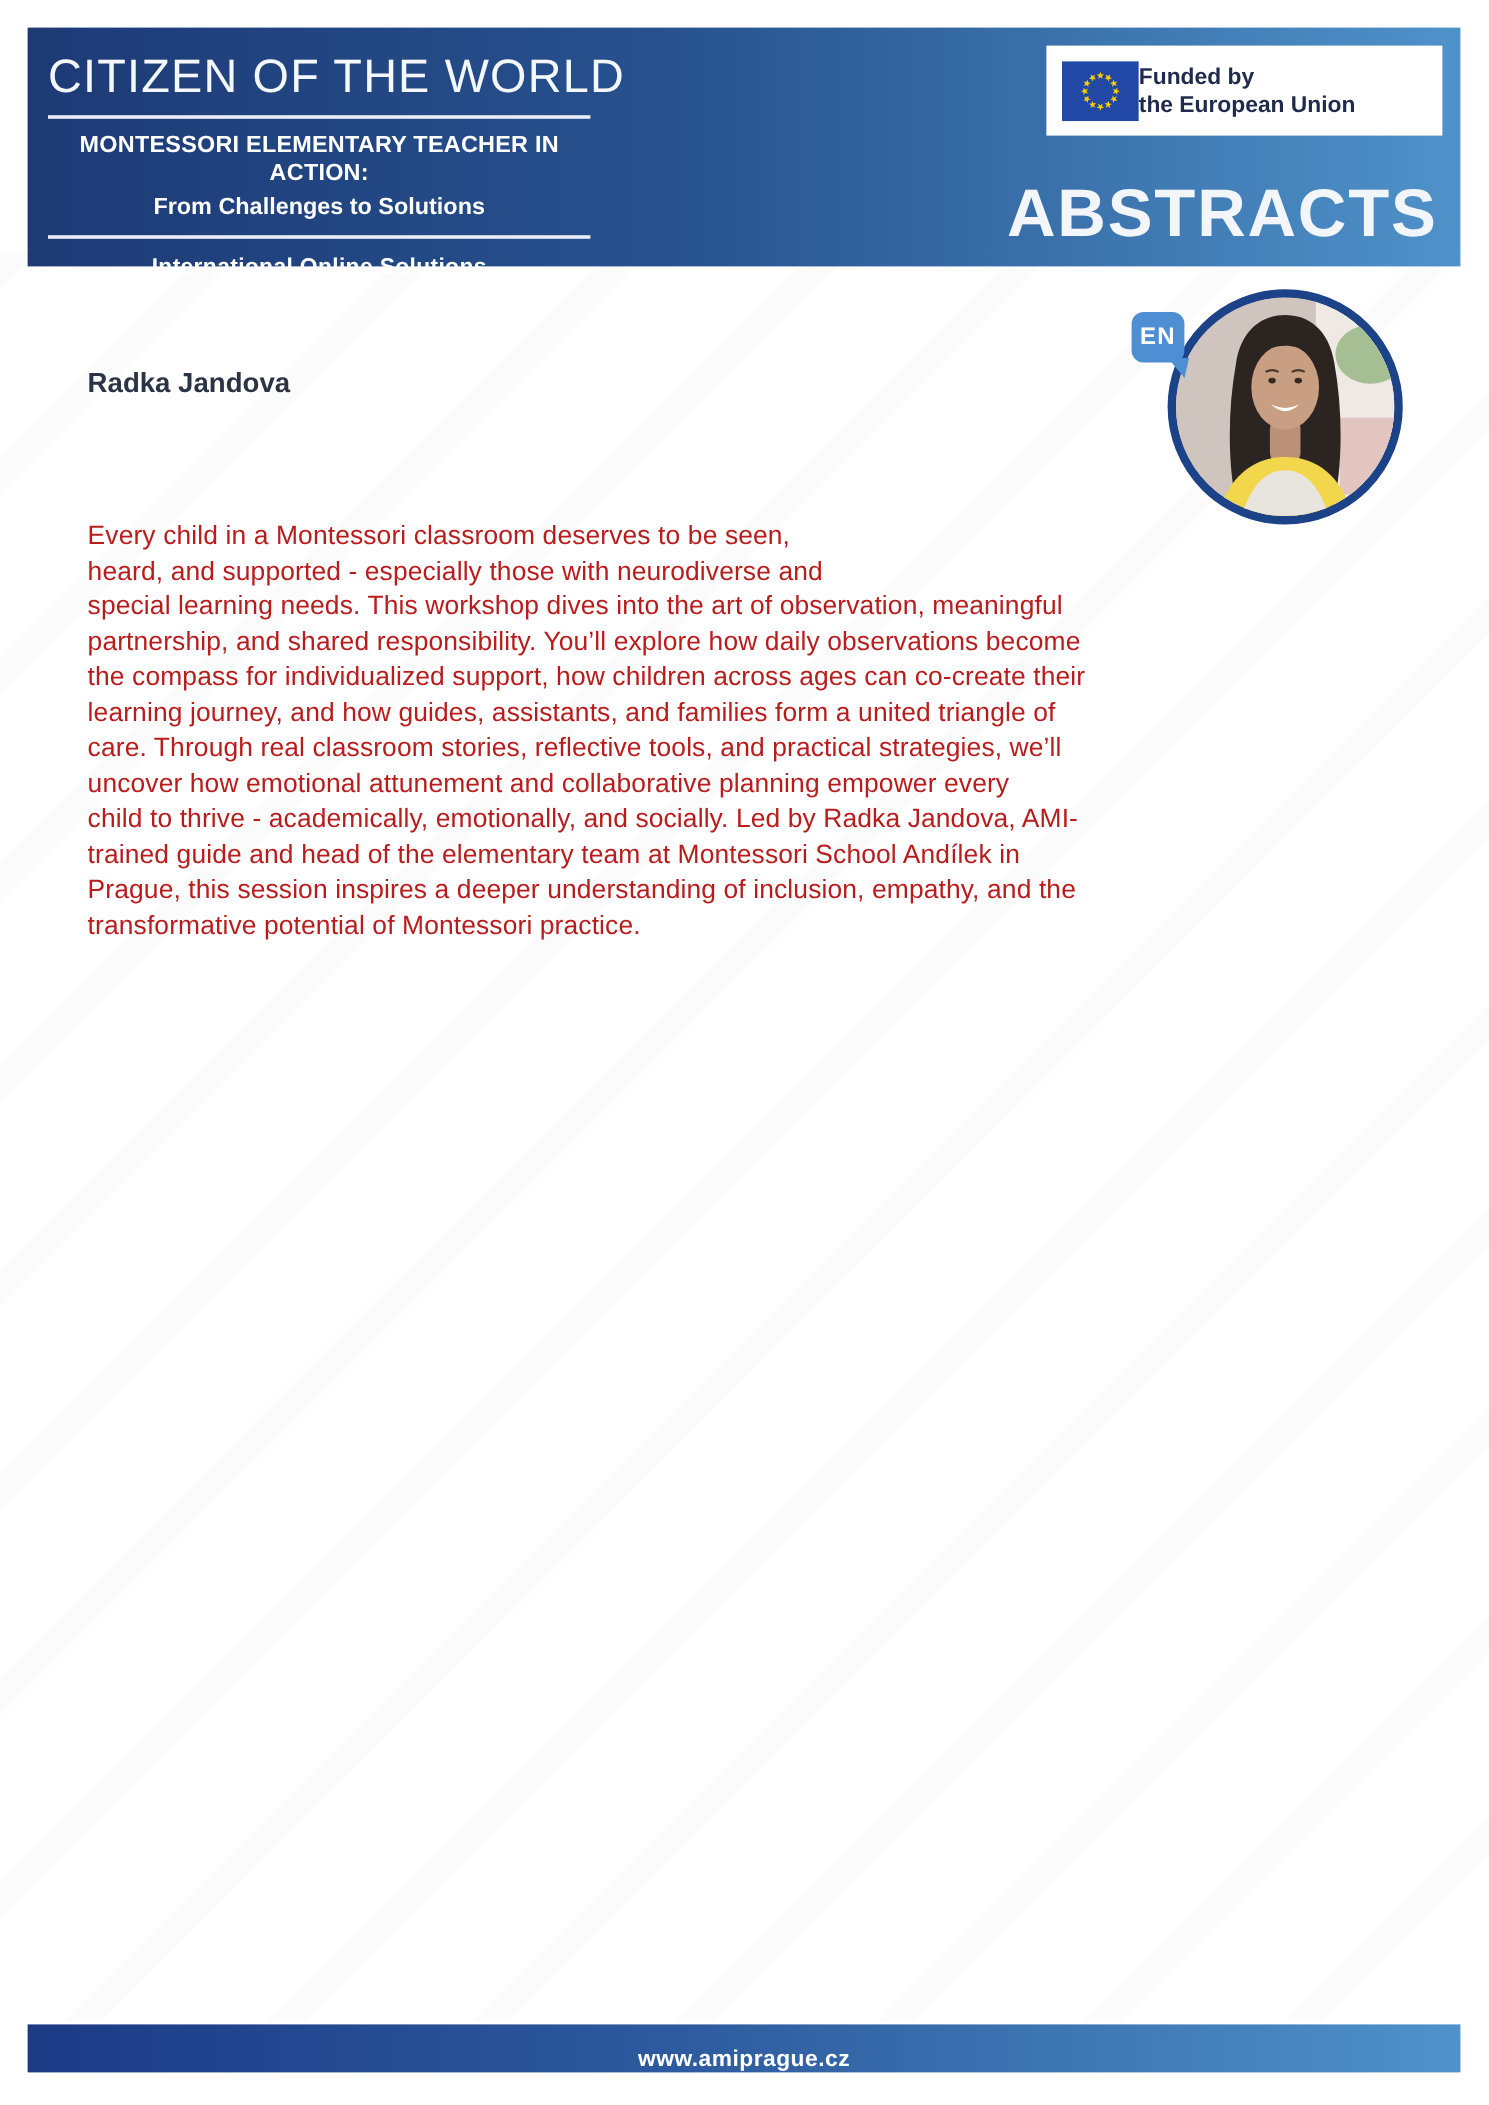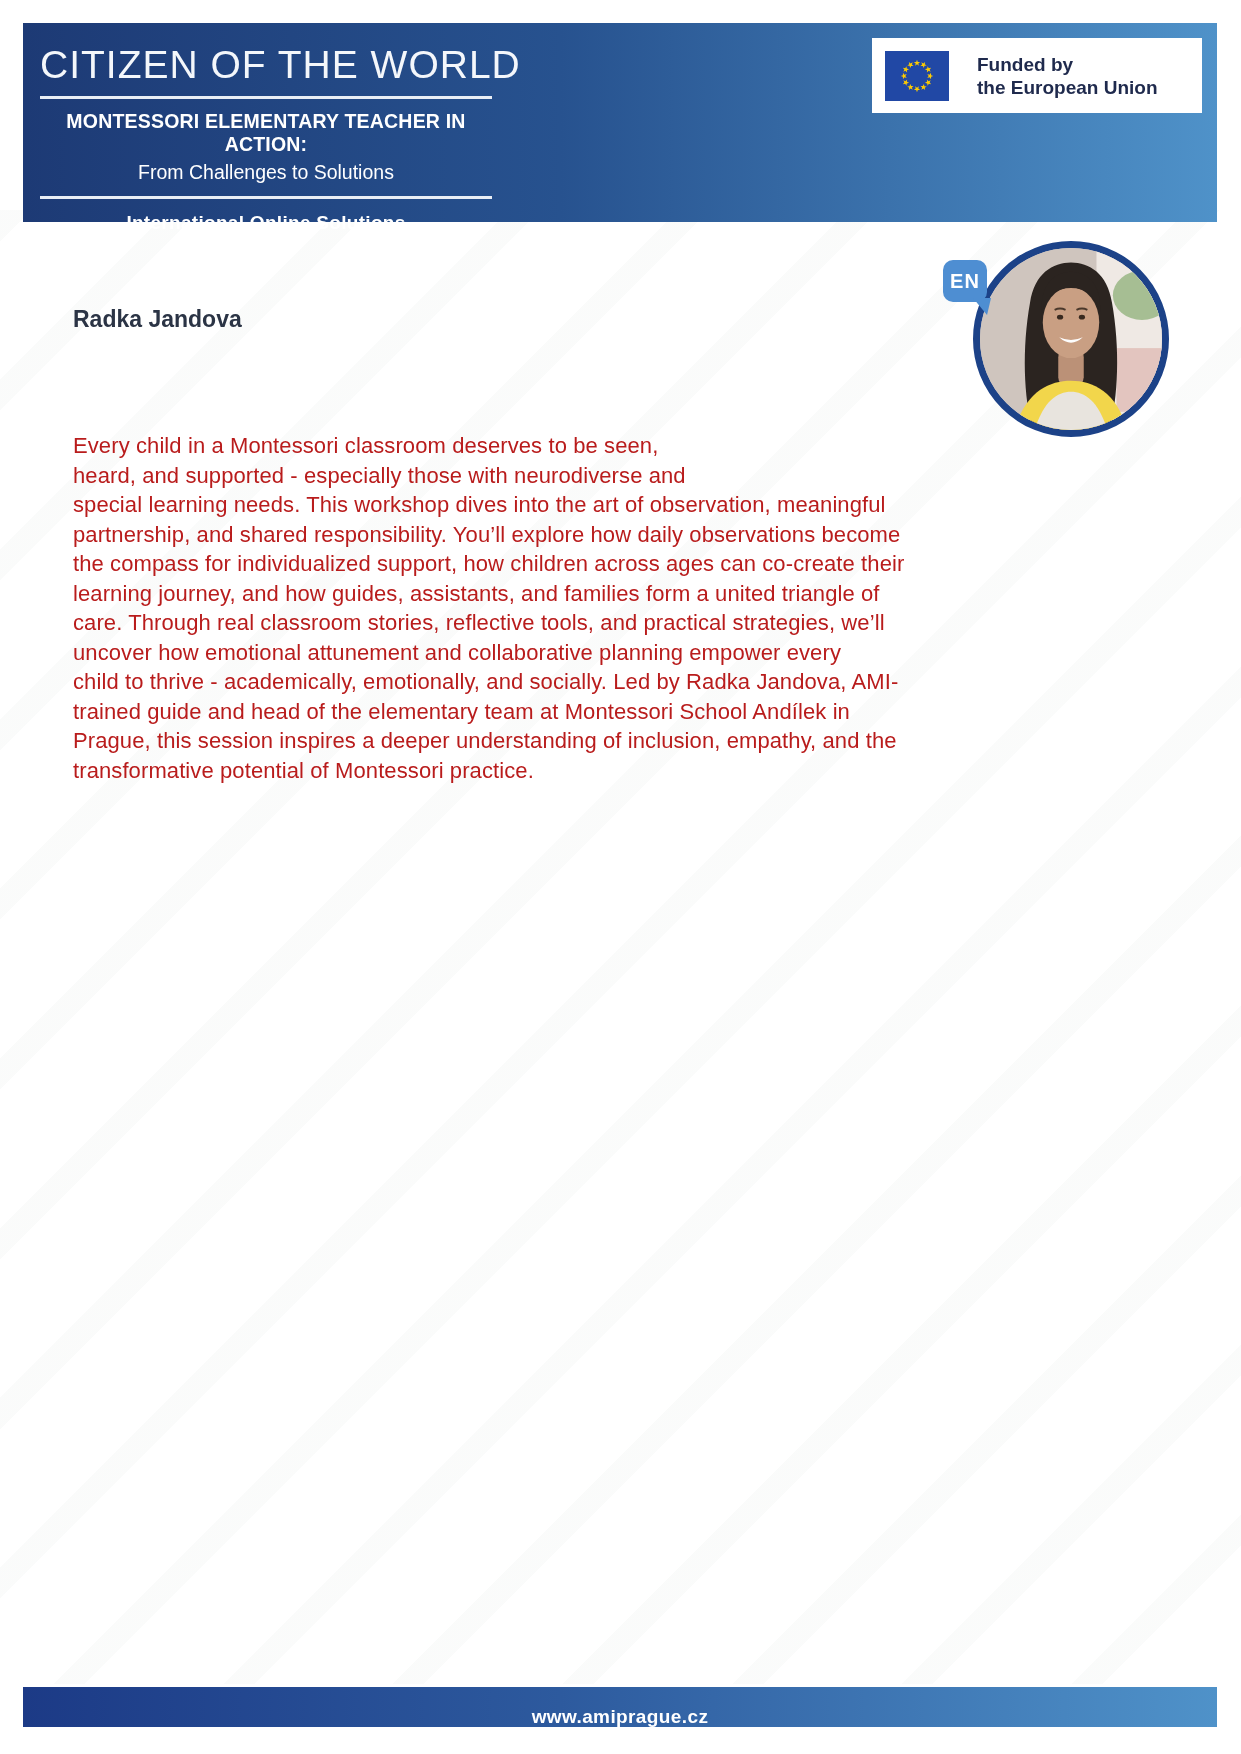--- a/index.html
+++ b/index.html
@@ -43,7 +43,7 @@
   }
   .eu-flag { width:64px; height:50px; flex:0 0 auto; }
   .eu-text {
-    margin-left:28px; font-size:19px; font-weight:bold; line-height:23px;
+    margin-left:0; font-size:19px; font-weight:bold; line-height:23px;
     color:#1f2a4d;
   }
   .abstracts-word {

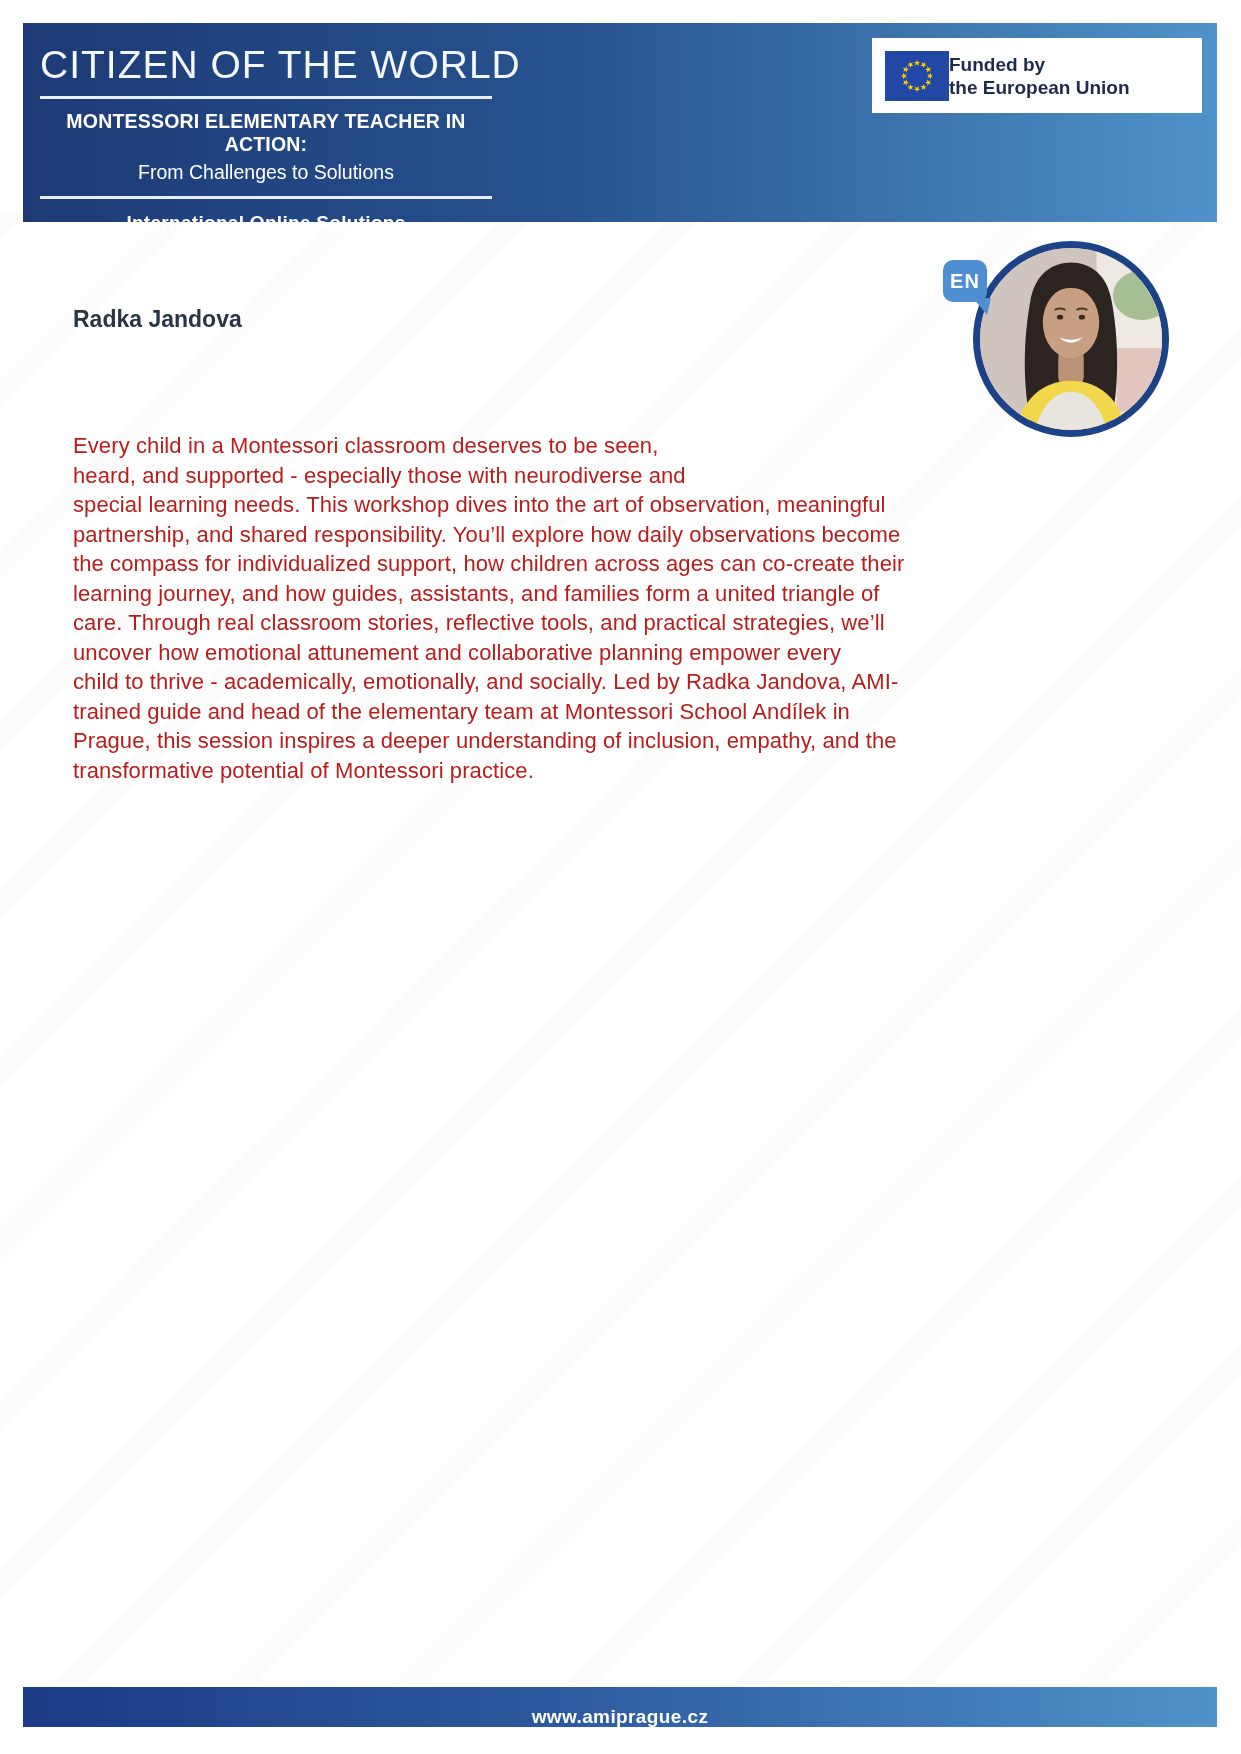--- a/index.html
+++ b/index.html
@@ -33,7 +33,7 @@
   }
   .h-rule { border:none; border-top:3px solid #e9eef5; margin:9px 0 11px 0; }
   .h-sub1 { font-size:19.5px; font-weight:bold; letter-spacing:0.2px; }
-  .h-sub2 { font-size:19.5px; font-weight:normal; margin-top:5px; }
+  .h-sub2 { font-size:19.5px; font-weight:bold; margin-top:5px; }
   .h-rule2 { border:none; border-top:3px solid #e9eef5; margin:12px 0 13px 0; }
   .h-conf { font-size:19px; font-weight:bold; letter-spacing:0.3px; }
 

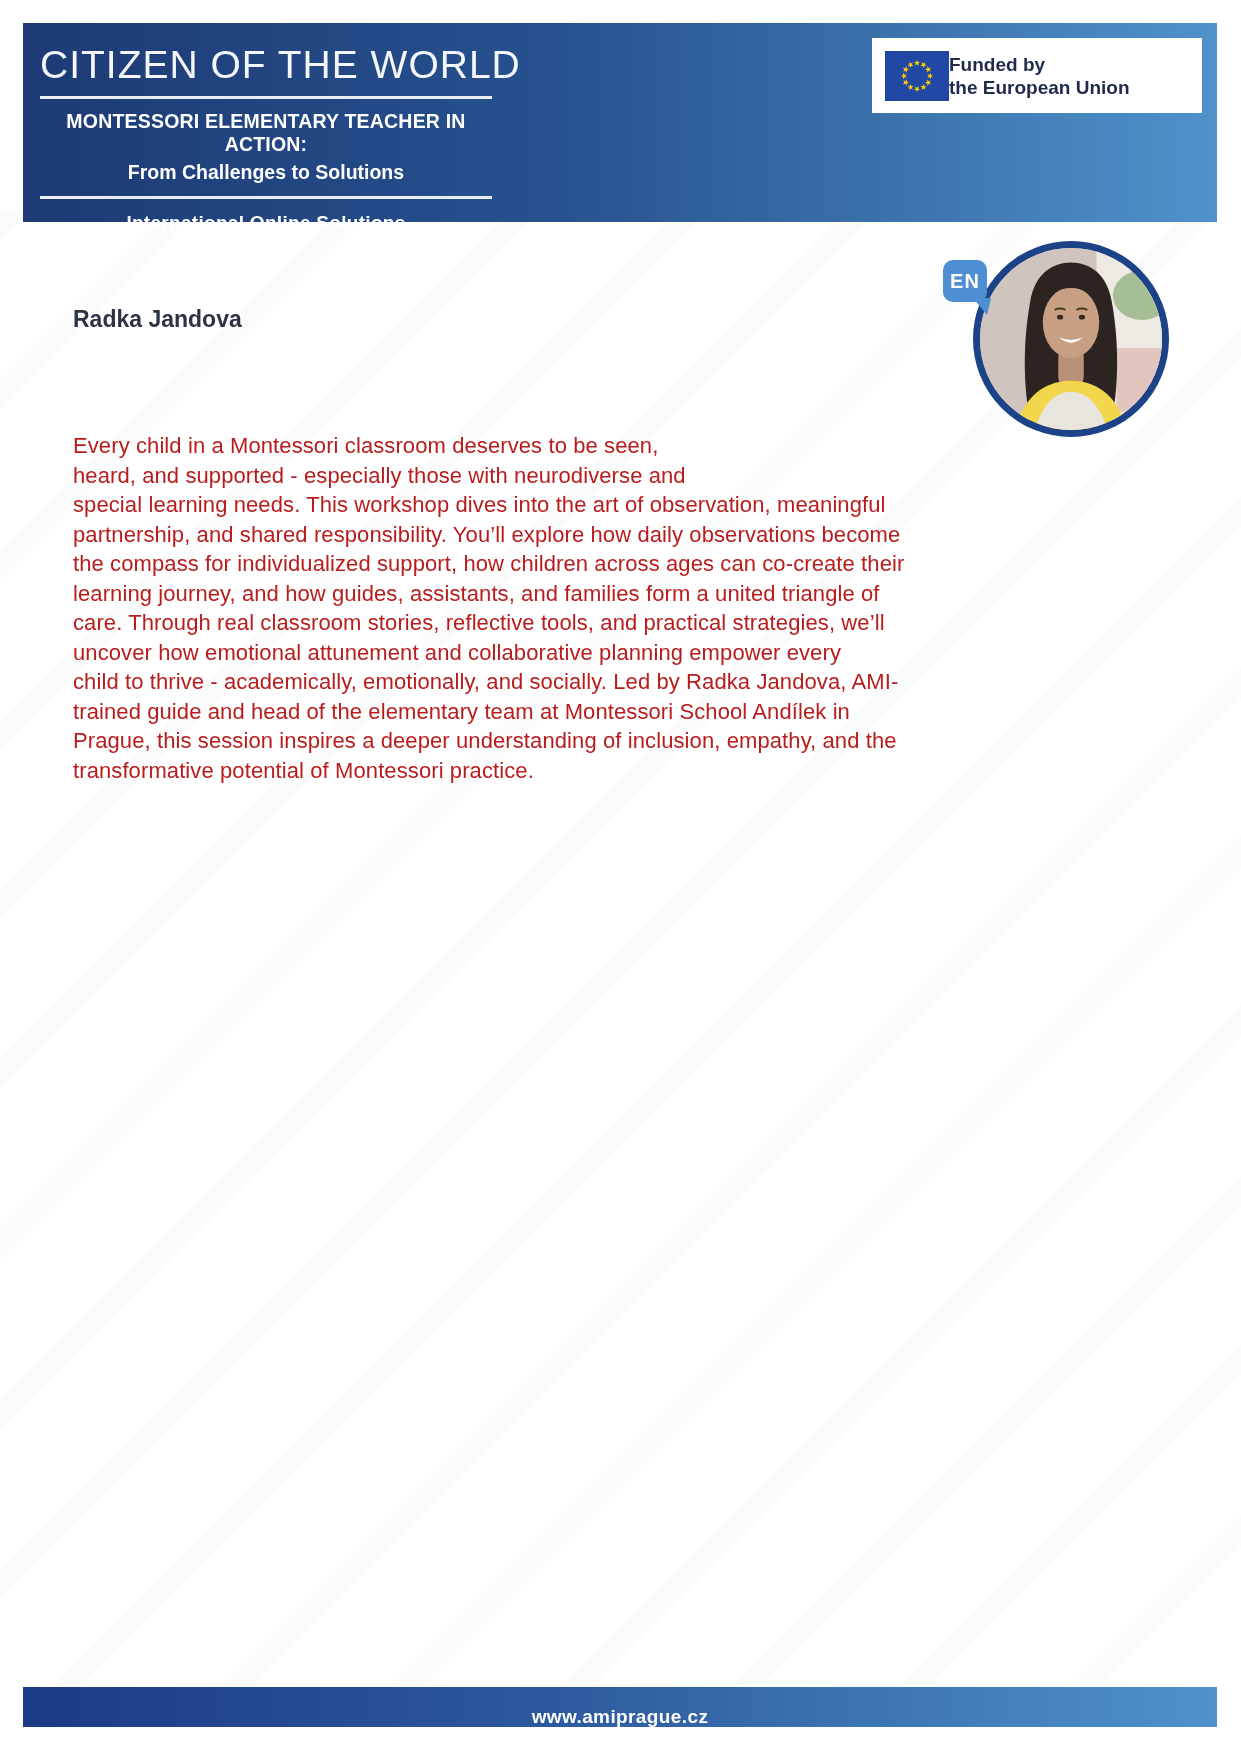--- a/index.html
+++ b/index.html
@@ -138,6 +138,7 @@
       </div>
     </div>
 
+    <div class="abstracts-word">ABSTRACTS</div>
   </div>
 
   <div class="avatar-wrap">

